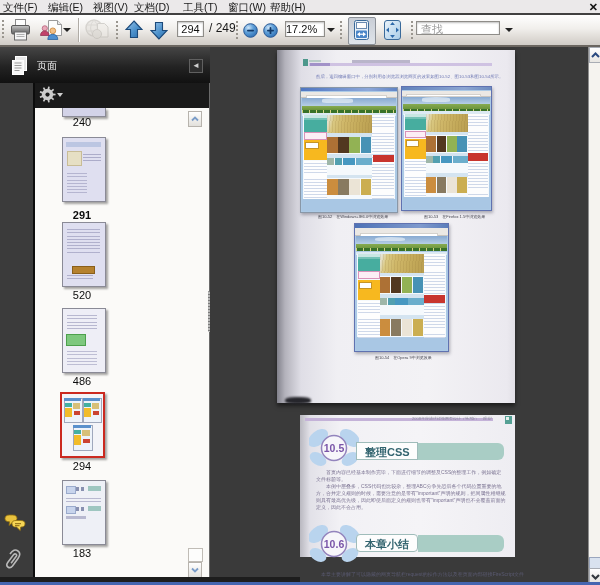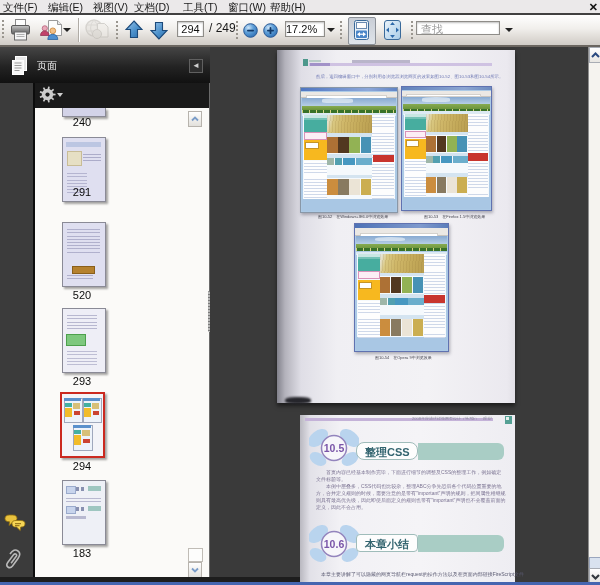--- a/index.html
+++ b/index.html
@@ -235,7 +235,7 @@
     <b style="left:20px;top:14px;width:18px;height:10px;background:repeating-linear-gradient(rgba(130,130,170,0) 0 2px,rgba(130,130,170,.55) 2px 3px);"></b>
     <b style="left:4px;top:33px;width:20px;height:22px;background:repeating-linear-gradient(rgba(130,130,170,0) 0 2.2px,rgba(130,130,170,.45) 2.2px 3.2px);"></b>
   </div>
-  <div class="tlabel" style="left:2px;top:78px;">291</div>
+  <div class="tlabel" style="left:2px;top:101px;font-weight:bold;">291</div>
   <div class="thumb" id="th292" style="top:114px;height:63px;width:42px;">
     <b style="left:4px;top:4px;width:33px;height:28px;background:repeating-linear-gradient(rgba(130,130,170,0) 0 2.2px,rgba(130,130,170,.5) 2.2px 3.2px);"></b>
     <b style="left:9px;top:43px;width:21px;height:6px;background:#b5812e;border:1px solid #8a5f1a;"></b>

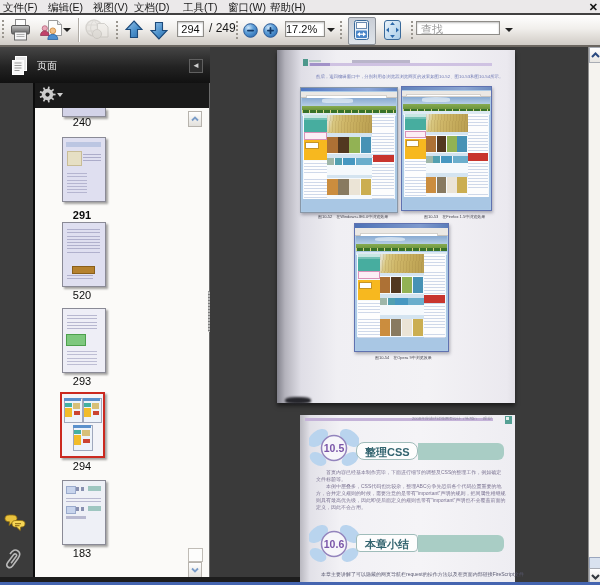--- a/index.html
+++ b/index.html
@@ -247,7 +247,7 @@
     <b style="left:3px;top:25px;width:18px;height:10px;background:#7ec87e;border:1px solid #4da04d;"></b>
     <b style="left:4px;top:40px;width:30px;height:16px;background:repeating-linear-gradient(rgba(130,130,170,0) 0 2.2px,rgba(130,130,170,.45) 2.2px 3.2px);"></b>
   </div>
-  <div class="tlabel" style="left:2px;top:267px;">293</div>
+  <div class="tlabel" style="left:2px;top:267px;">486</div>
   <div class="thumb" id="th294" style="left:24.5px;top:284px;height:62px;width:41px;background:#f4f4f8;border:2px solid #cb2920;">
     <b style="left:2px;top:4px;width:17px;height:23px;background:#eef3fa;border:1px solid #a0a8bc;"></b>
     <b style="left:2px;top:4px;width:17px;height:3px;background:#5a90cc;"></b>

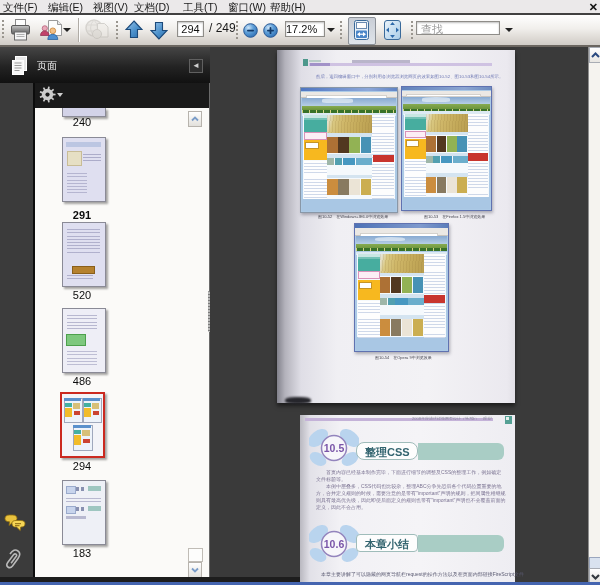--- a/index.html
+++ b/index.html
@@ -49,7 +49,7 @@
   #page1{left:277px;top:50px;width:238px;height:353px;
     background:linear-gradient(90deg,#82828c 0,#b3b2bb 8px,#dfdee6 24px,#f0eff3 60px,#f3f2f5 150px,#ebe9ef 230px,#e2e0e6 238px);
     box-shadow:0 3px 4px rgba(0,0,0,.5);}
-  #page2{left:300px;top:415px;width:215px;height:167px;
+  #page2{left:300px;top:415px;width:215px;height:142px;
     background:linear-gradient(90deg,#b9b8c0 0,#e2e1e8 10px,#f2f1f5 40px,#f5f4f7 120px,#eeedf2 215px);}
   .shot{position:absolute;background:#a9cbea;border:1px solid #8797aa;
     box-shadow:1px 2px 3px rgba(70,70,90,.4);filter:saturate(.88) blur(.3px);}

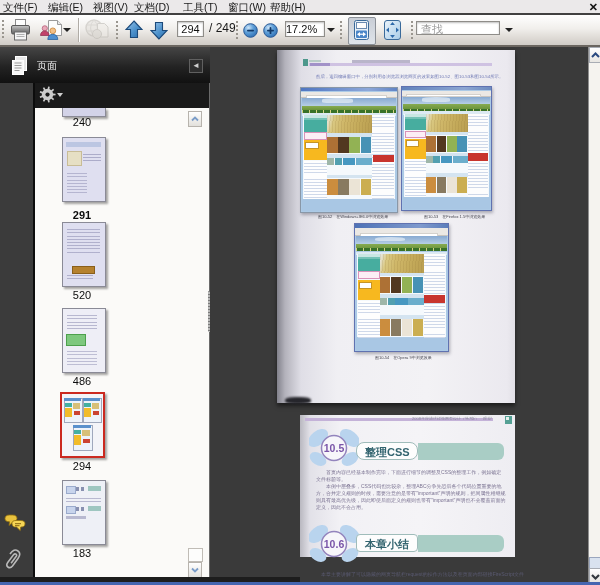--- a/index.html
+++ b/index.html
@@ -445,7 +445,7 @@
   <div class="abs" style="left:205px;top:1px;width:7px;height:8px;background:#55a094;"></div>
   <div class="abs" style="left:206px;top:2px;width:3px;height:3px;background:#e8f0ee;"></div>
 
-  <div class="abs" style="left:56px;top:27px;width:62px;height:18px;background:#fdfdfd;border:1px solid #9fbcba;border-radius:8px;
+  <div class="abs" style="left:56px;top:27px;width:62px;height:18px;background:#fdfdfd;border:1px solid #9fbcba;border-radius:0;
        font-size:11px;font-weight:bold;color:#33646f;line-height:18px;padding-left:8px;box-sizing:border-box;">整理CSS</div>
   <div class="abs" style="left:118px;top:28px;width:86px;height:17px;background:#a9cdc5;border-radius:0 6px 6px 0;"></div>
 

